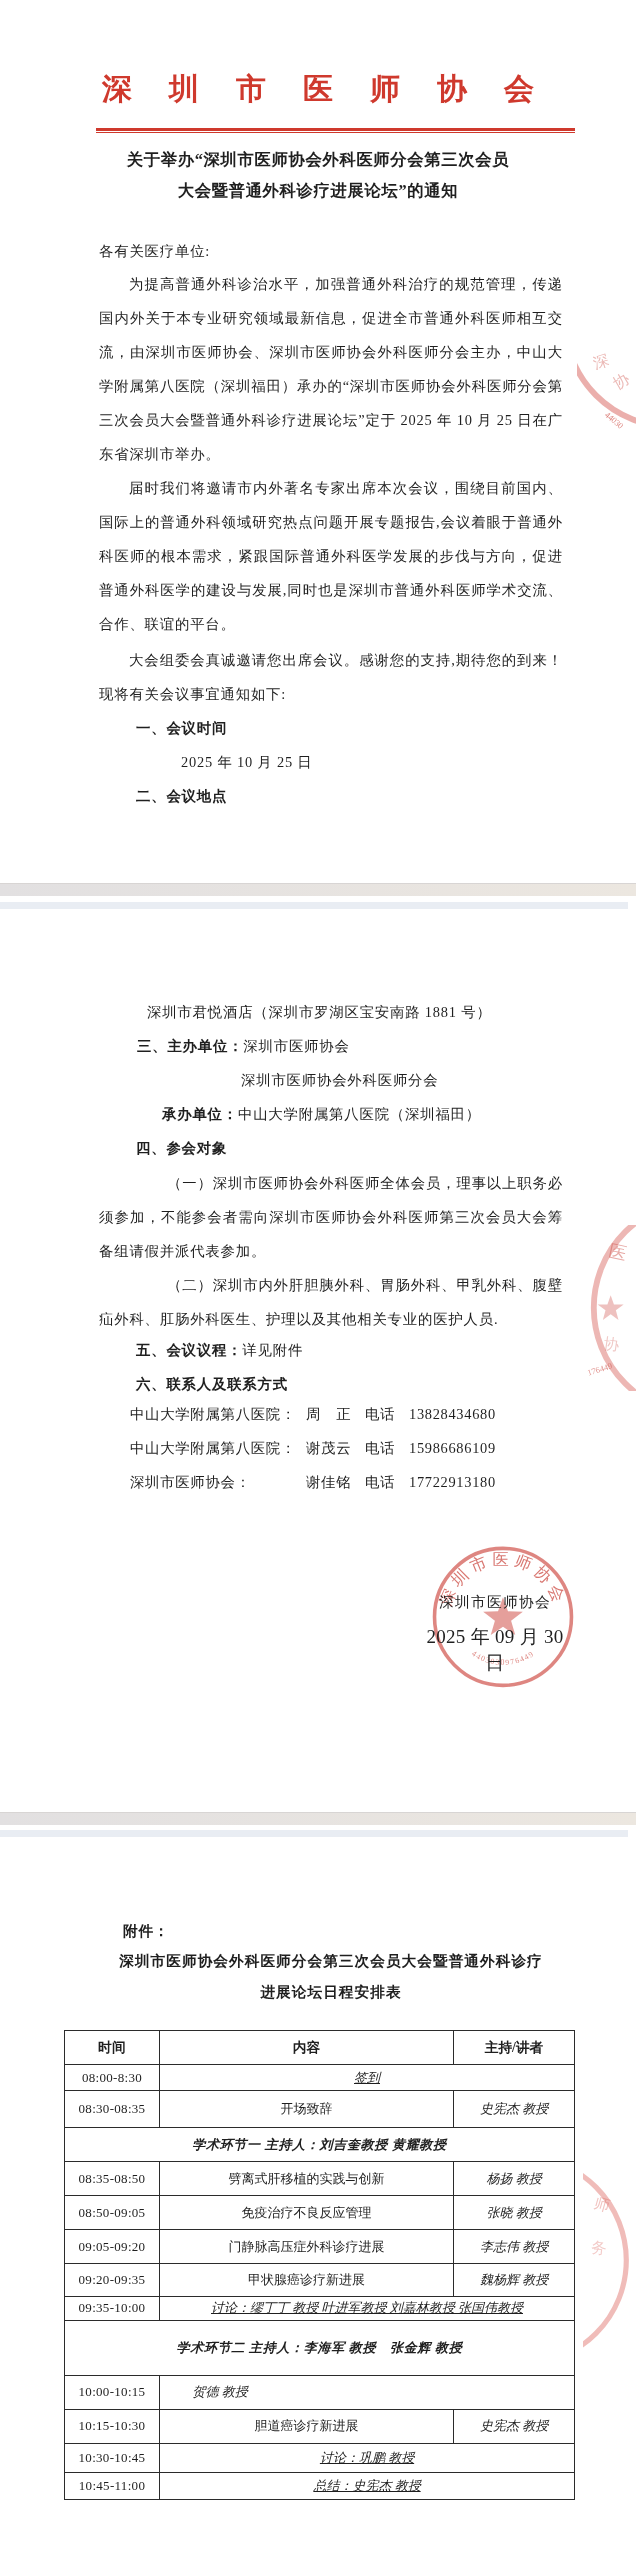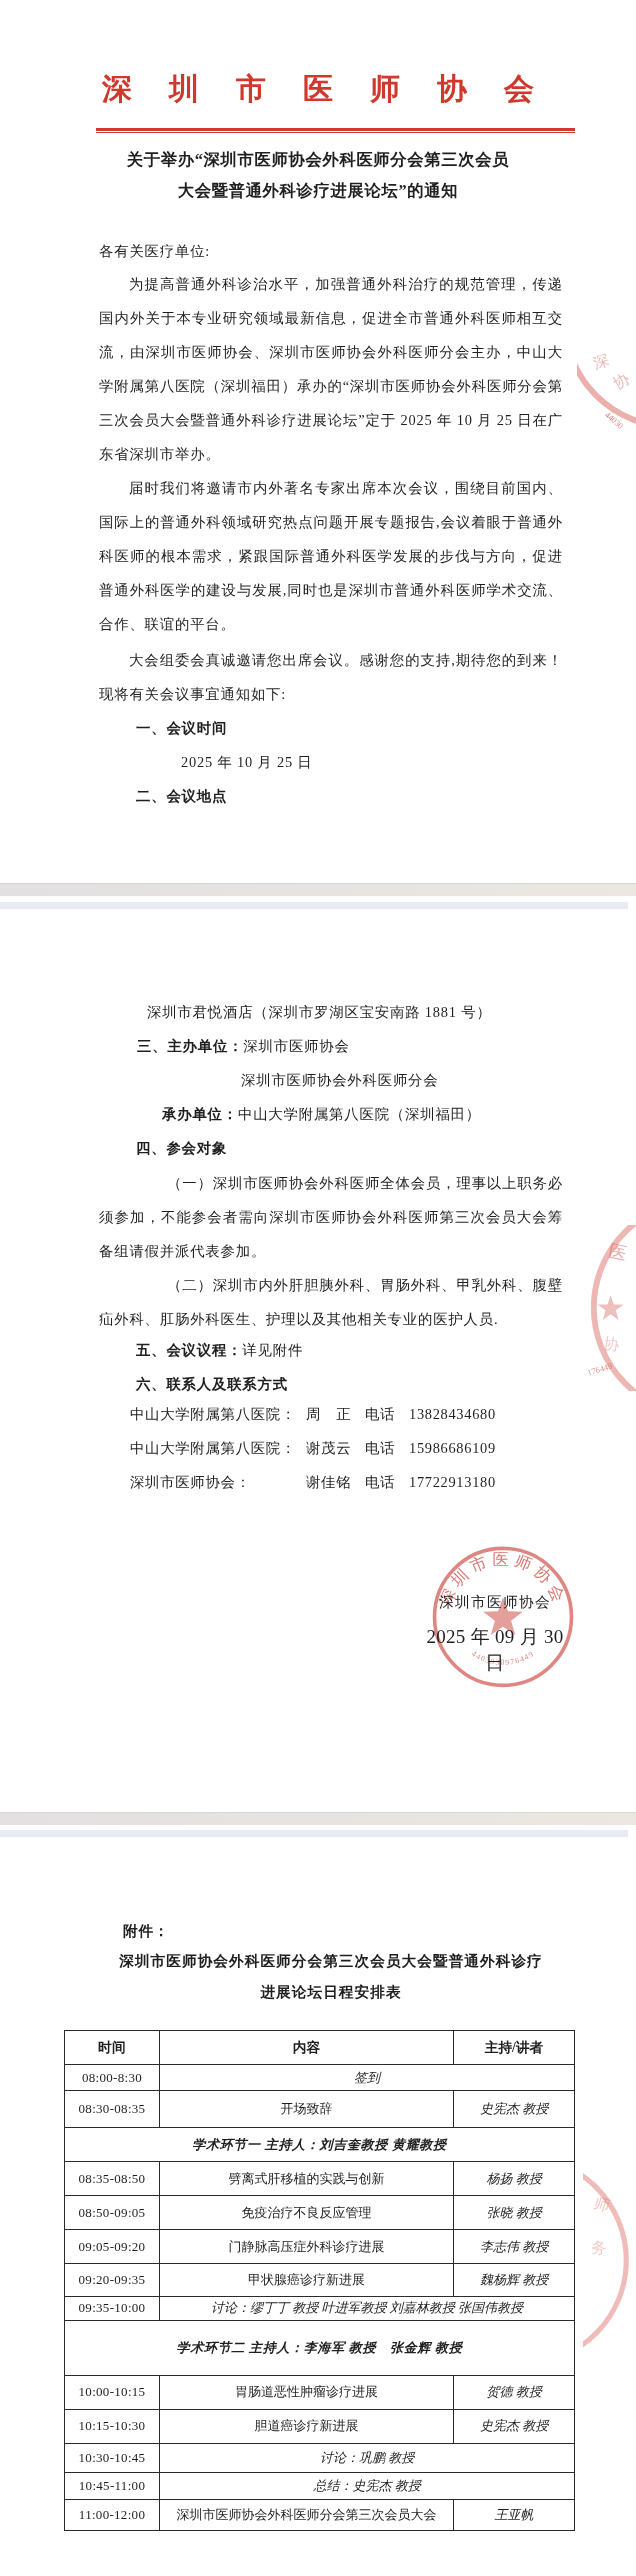--- a/index.html
+++ b/index.html
@@ -62,7 +62,7 @@
   .c-time{width:95px;border-right:1px solid #2b2b2b;letter-spacing:0.3px;}
   .c-content{flex:1;border-right:1px solid #2b2b2b;}
   .c-speaker{width:120px;font-style:italic;}
-  .c-merged{flex:1;}
+  .c-merged{flex:1;text-decoration:underline;}
   .c-section{flex:1;font-style:italic;font-weight:600;letter-spacing:0.7px;}
   .kai{font-style:italic;}
   .hdr .scell{font-weight:bold;font-size:13.7px;}

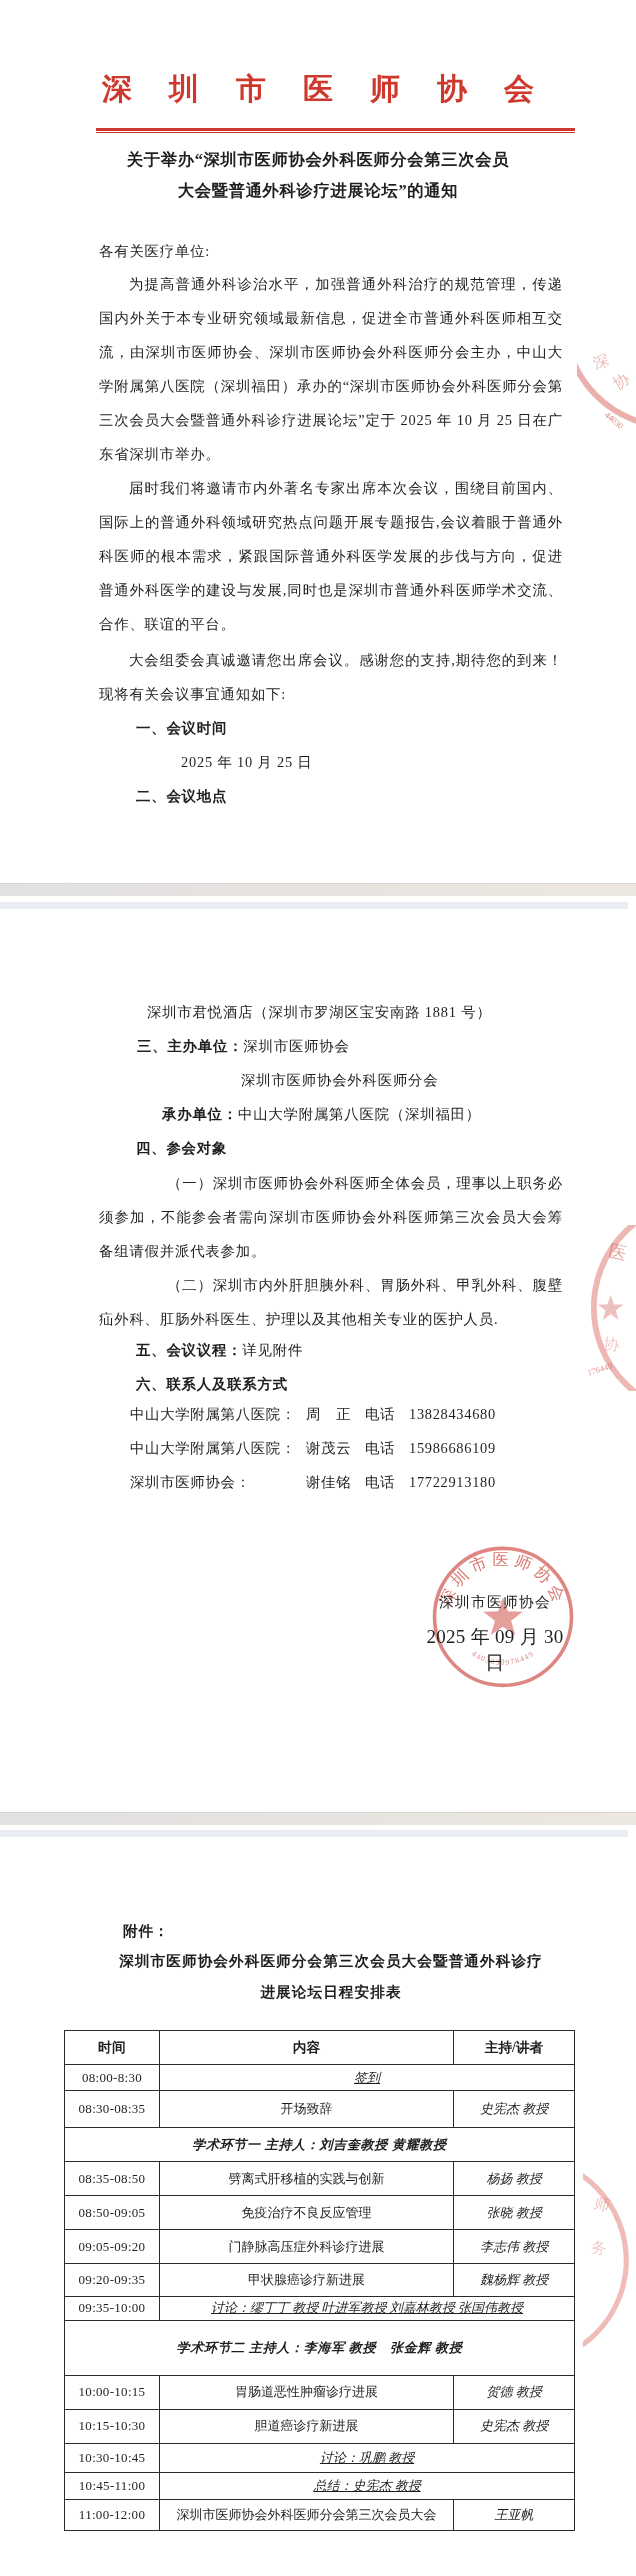--- a/index.html
+++ b/index.html
@@ -212,7 +212,6 @@
     </div>
     <div class="srow" style="height:34px;">
       <div class="scell c-time">10:00-10:15</div>
-      <div class="scell c-content">胃肠道恶性肿瘤诊疗进展</div>
       <div class="scell c-speaker">贺德 教授</div>
     </div>
     <div class="srow" style="height:34px;">

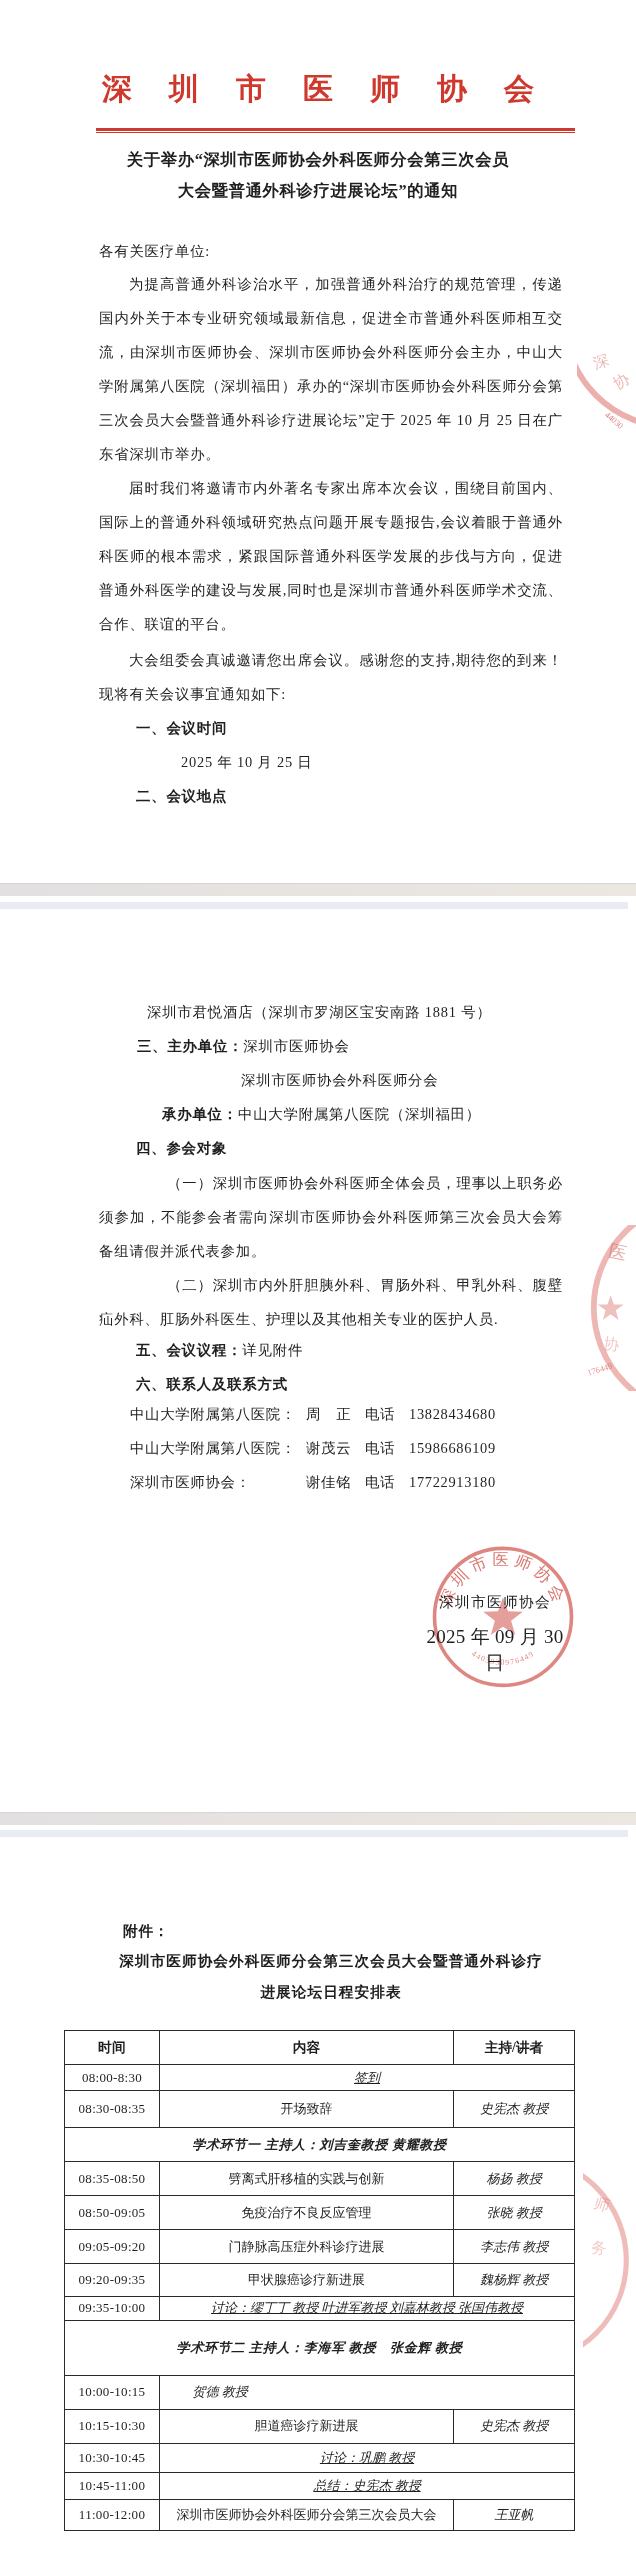--- a/index.html
+++ b/index.html
@@ -227,11 +227,6 @@
       <div class="scell c-time">10:45-11:00</div>
       <div class="scell c-merged kai">总结：史宪杰 教授</div>
     </div>
-    <div class="srow" style="height:31px;">
-      <div class="scell c-time">11:00-12:00</div>
-      <div class="scell c-content">深圳市医师协会外科医师分会第三次会员大会</div>
-      <div class="scell c-speaker">王亚帆</div>
-    </div>
   </div>
 
   <svg class="abs seal-svg" style="left:583px;top:2169px;" width="53" height="189" viewBox="0 0 82 290">

